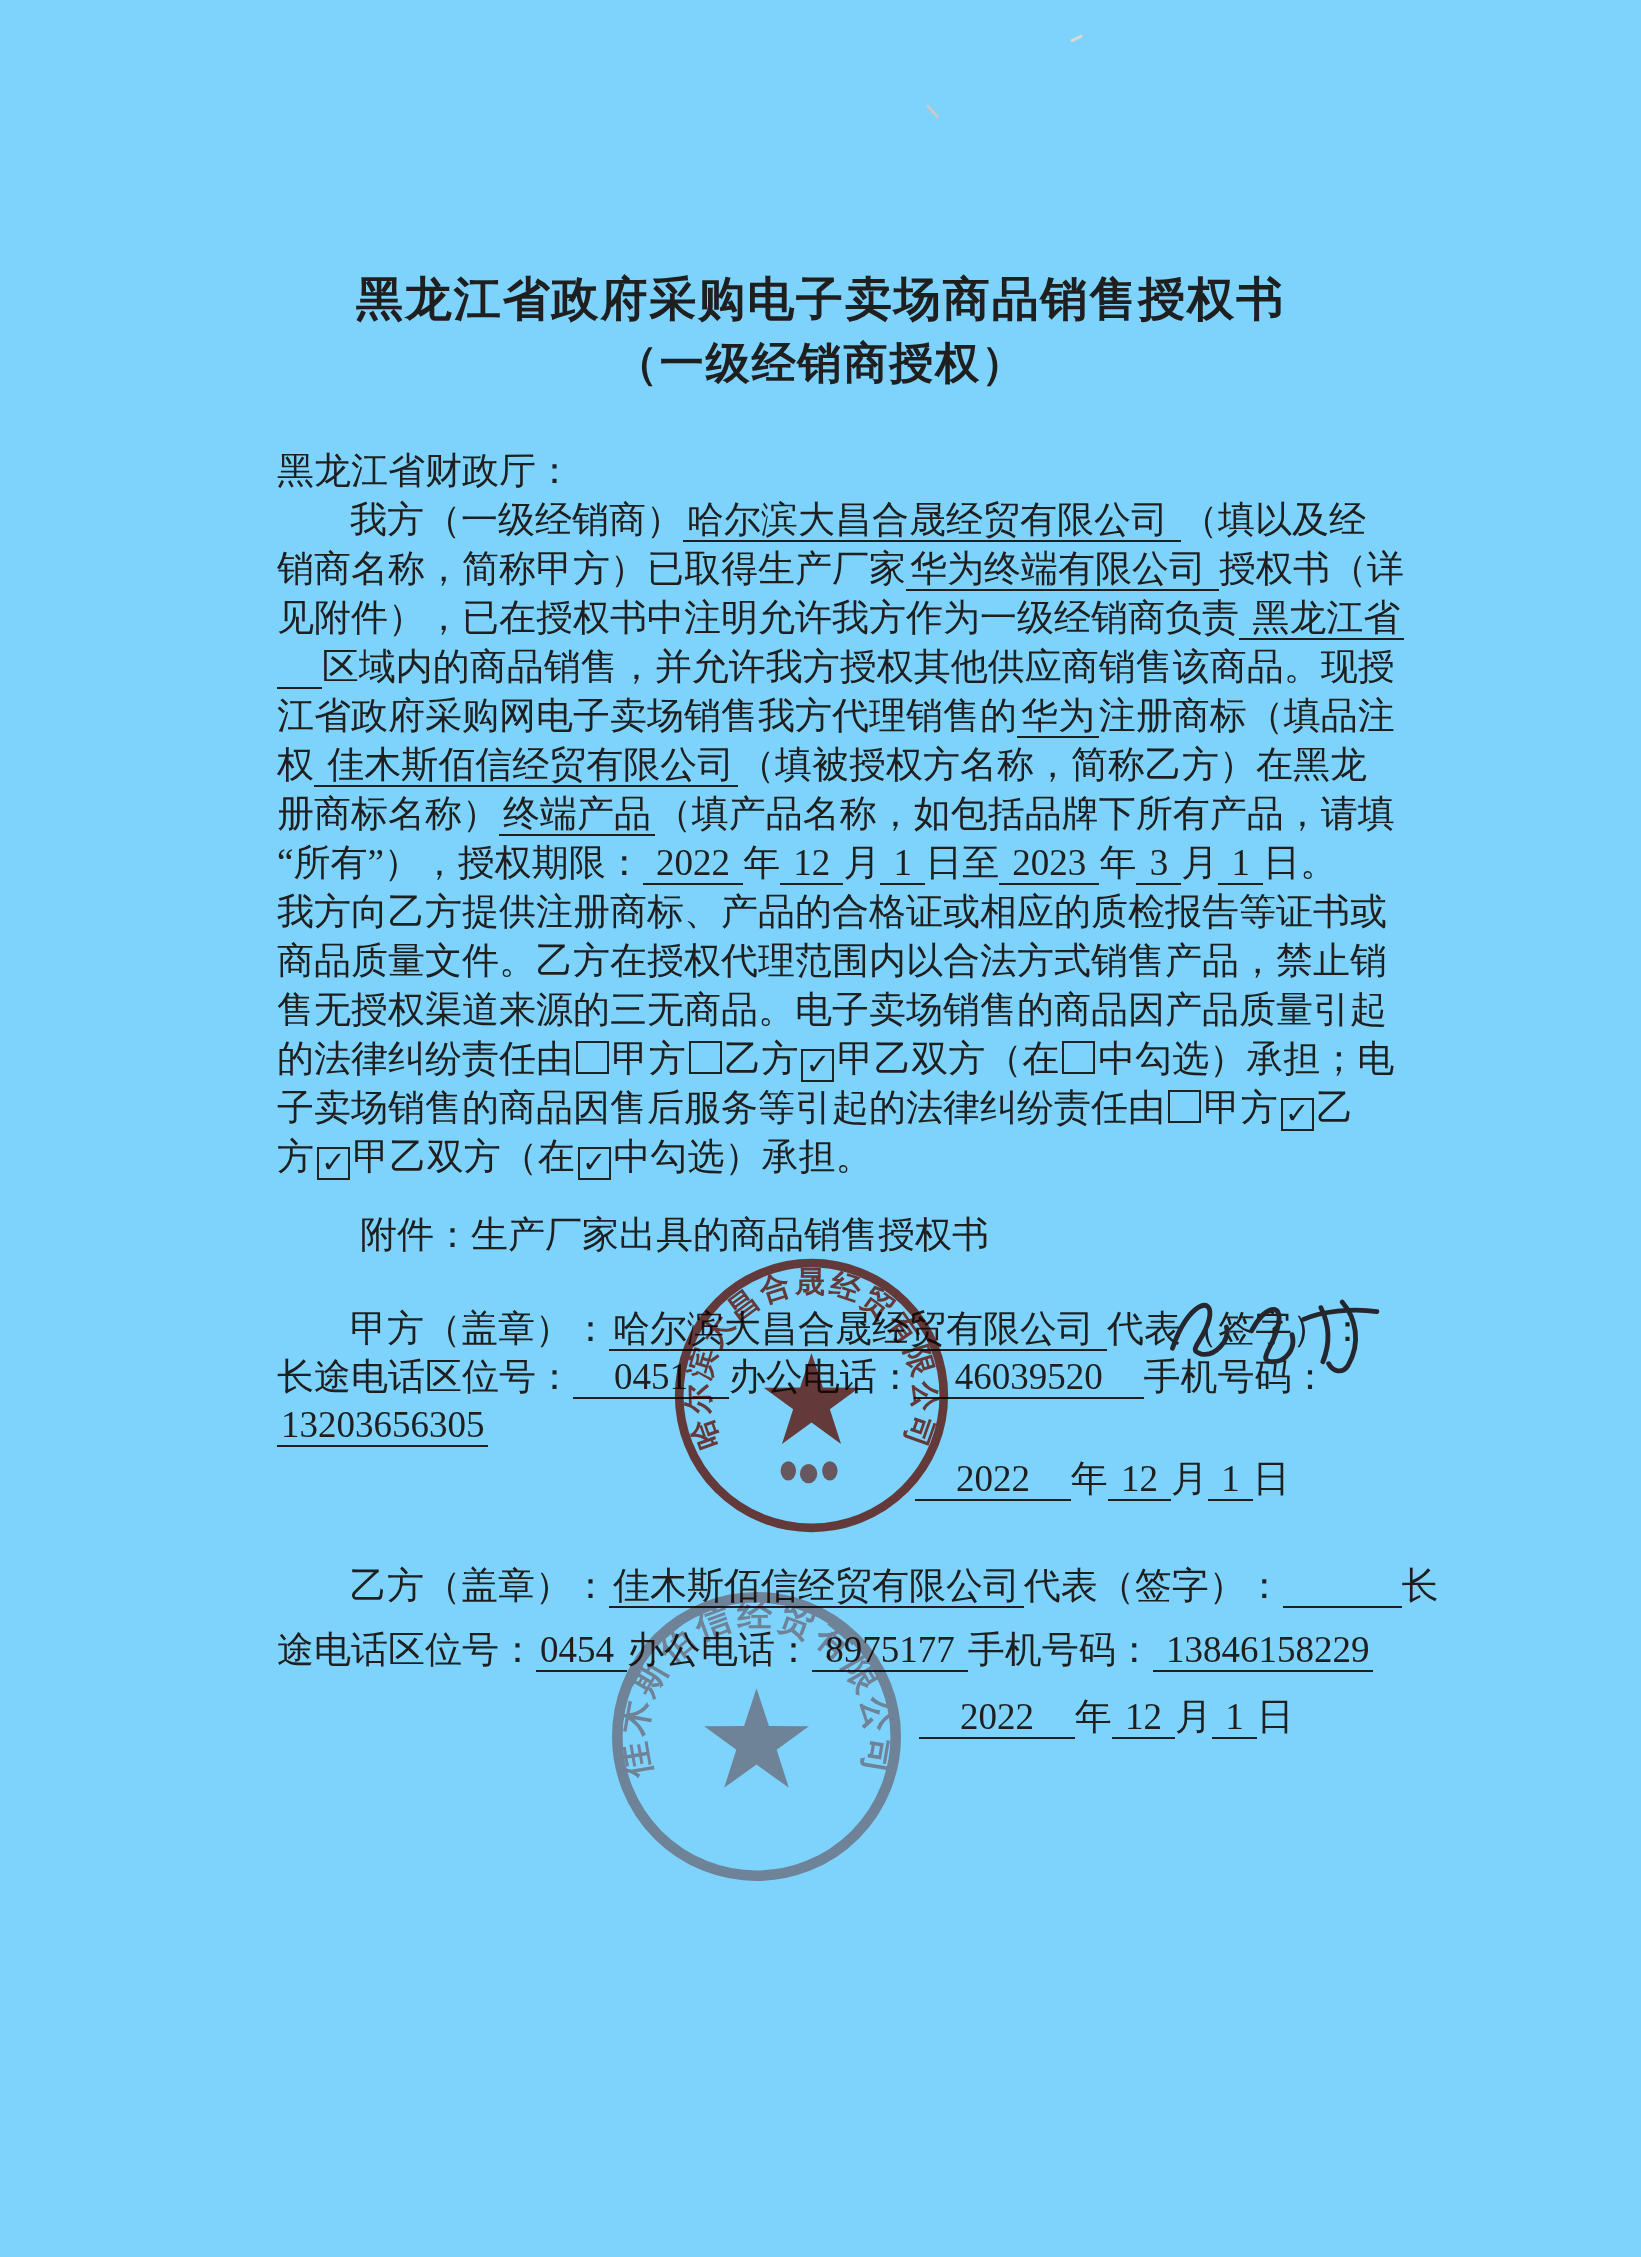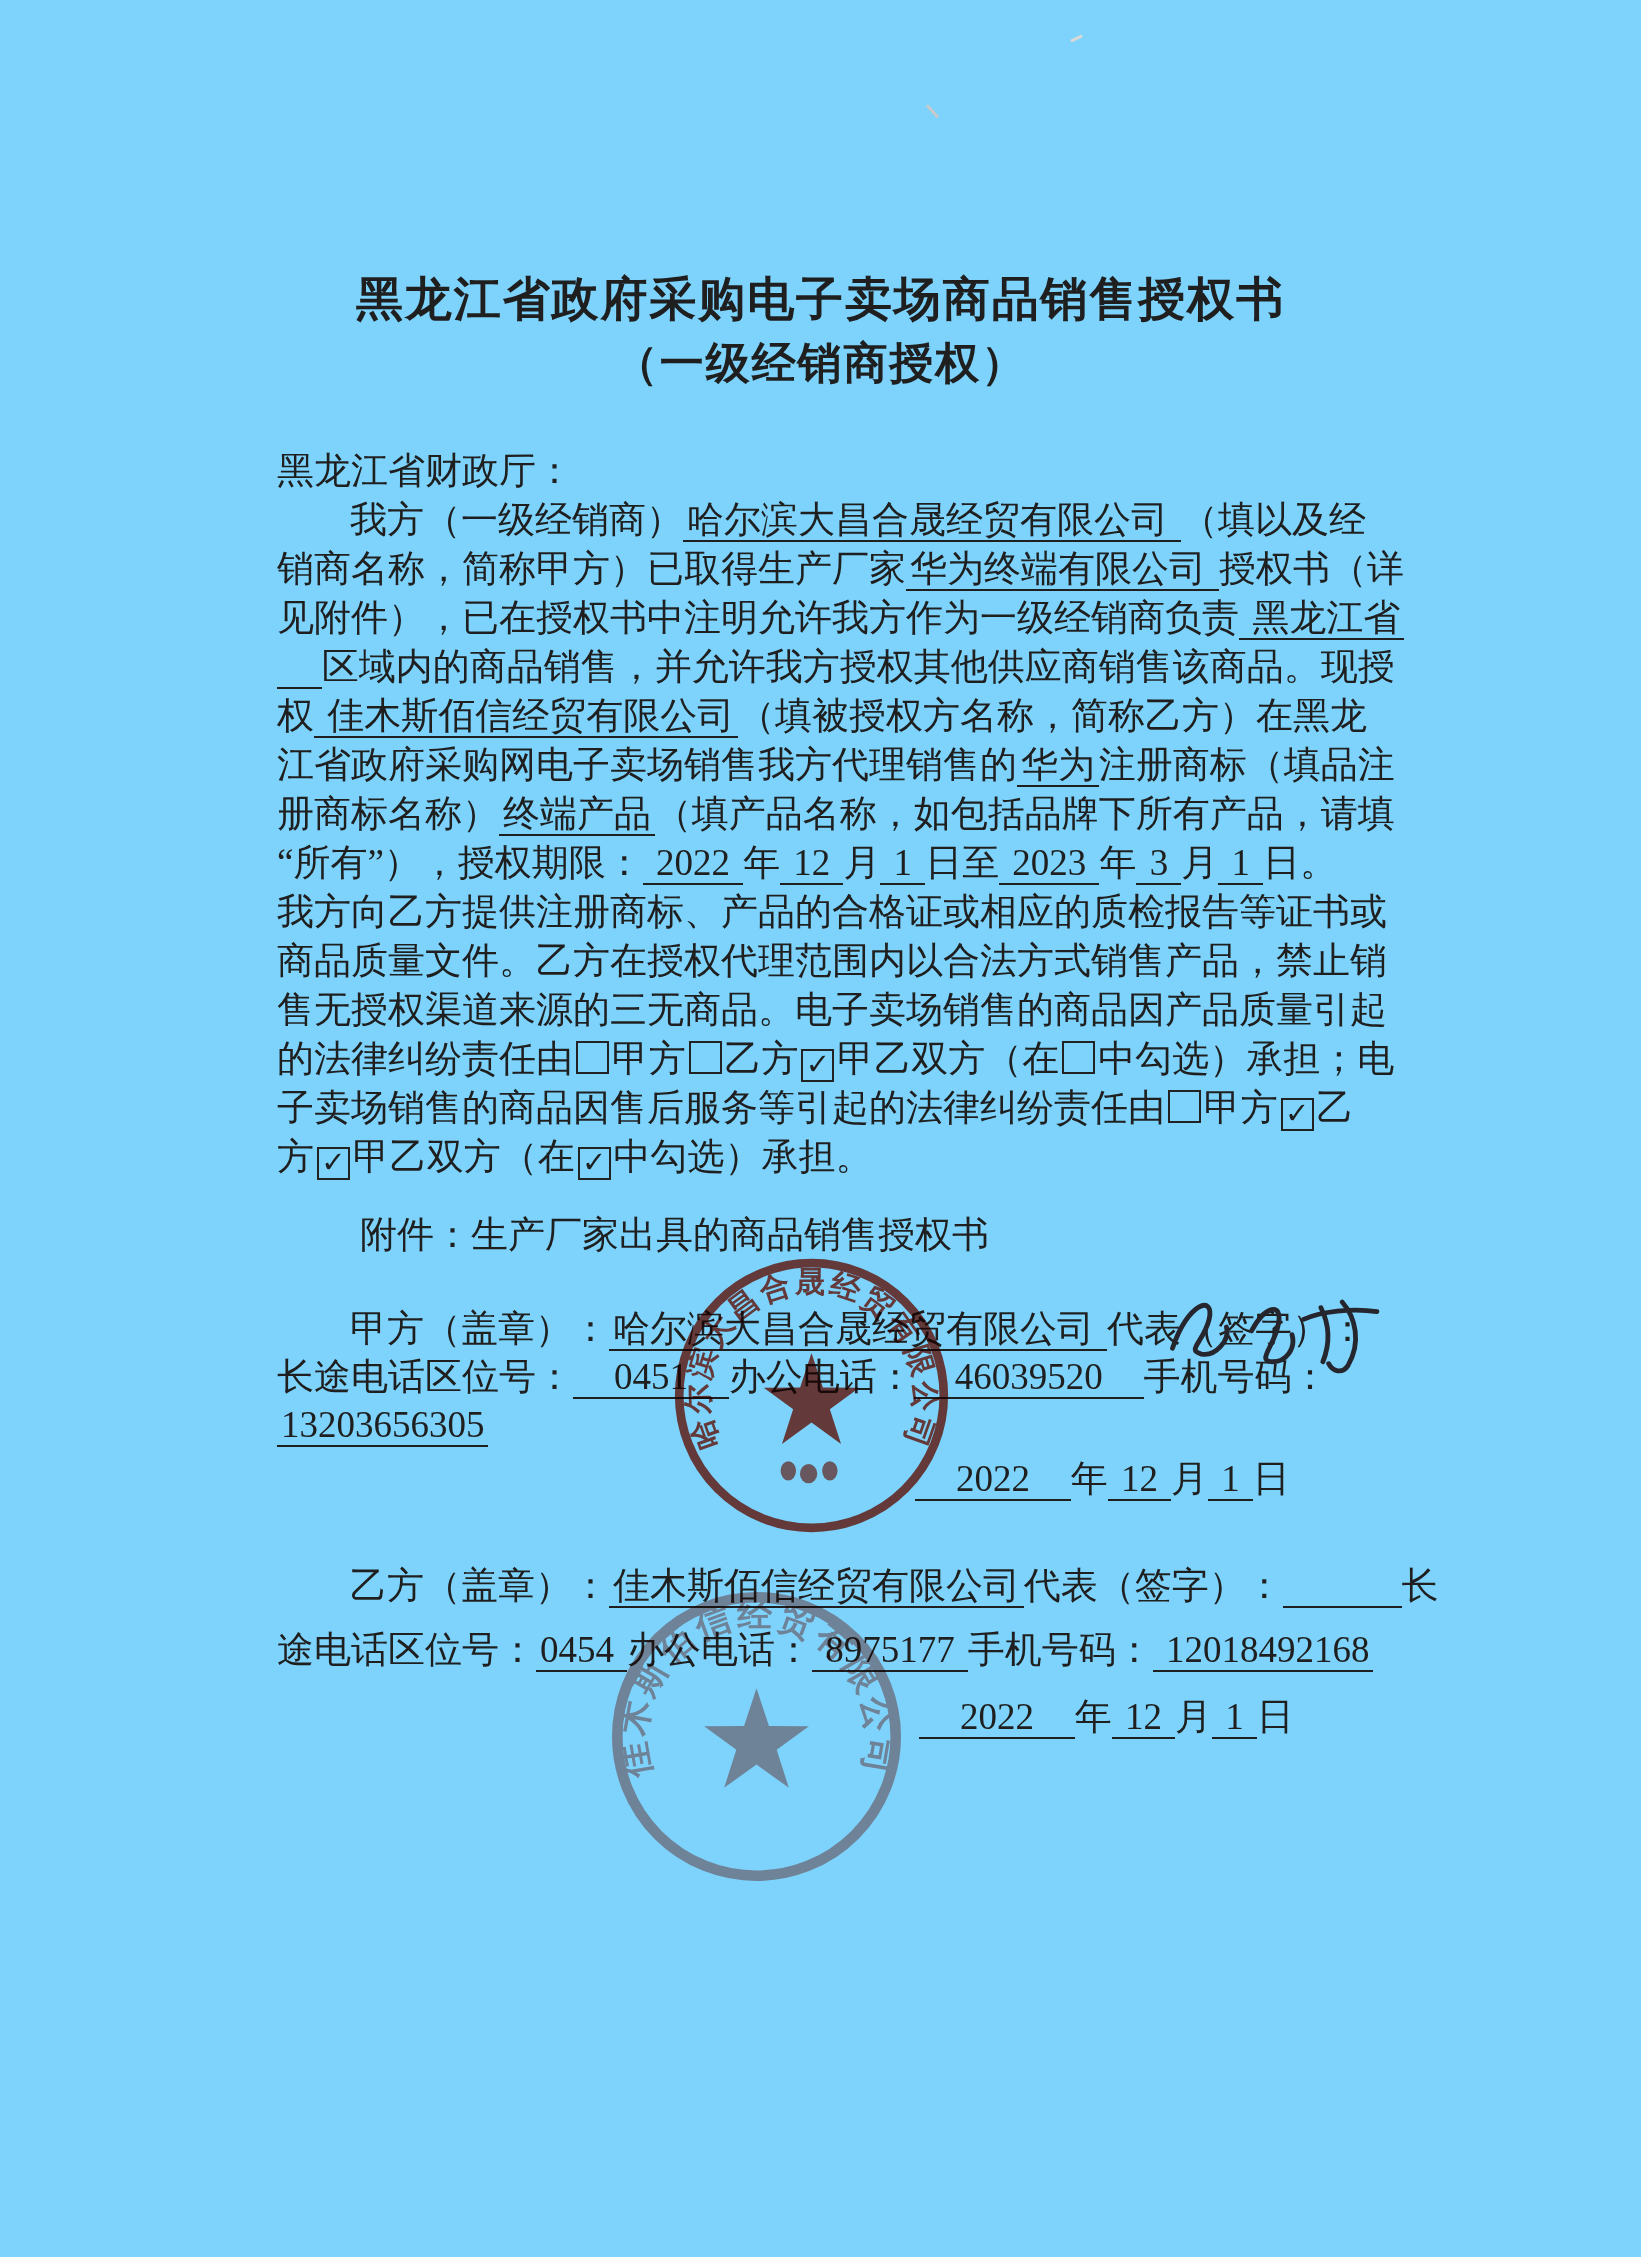--- a/index.html
+++ b/index.html
@@ -54,8 +54,8 @@
     <p class="ln"><span class="seg">销商名称，简称甲方）已取得生产厂家</span><span class="seg u">华为终端有限公司 </span><span class="seg">授权书（详</span></p>
     <p class="ln"><span class="seg">见附件），已在授权书中注明允许我方作为一级经销商负责</span><span class="seg u"> 黑龙江省</span></p>
     <p class="ln"><span class="seg u">　</span><span class="seg">区域内的商品销售，并允许我方授权其他供应商销售该商品。现授</span></p>
+    <p class="ln"><span class="seg">江省政府采购网电子卖场销售我方代理销售的</span><span class="seg u">华为</span><span class="seg">注册商标（填品注</span></p>
     <p class="ln"><span class="seg">权</span><span class="seg u"> 佳木斯佰信经贸有限公司</span><span class="seg">（填被授权方名称，简称乙方）在黑龙</span></p>
-    <p class="ln"><span class="seg">江省政府采购网电子卖场销售我方代理销售的</span><span class="seg u">华为</span><span class="seg">注册商标（填品注</span></p>
     <p class="ln"><span class="seg">册商标名称）</span><span class="seg u">终端产品</span><span class="seg">（填产品名称，如包括品牌下所有产品，请填</span></p>
     <p class="ln"><span class="seg">“所有”），授权期限：</span><span class="seg u"> 2022 </span><span class="seg">年</span><span class="seg u"> 12 </span><span class="seg">月</span><span class="seg u"> 1 </span><span class="seg">日至</span><span class="seg u"> 2023 </span><span class="seg">年</span><span class="seg u"> 3 </span><span class="seg">月</span><span class="seg u"> 1 </span><span class="seg">日。</span></p>
     <p class="ln"><span class="seg">我方向乙方提供注册商标、产品的合格证或相应的质检报告等证书或</span></p>

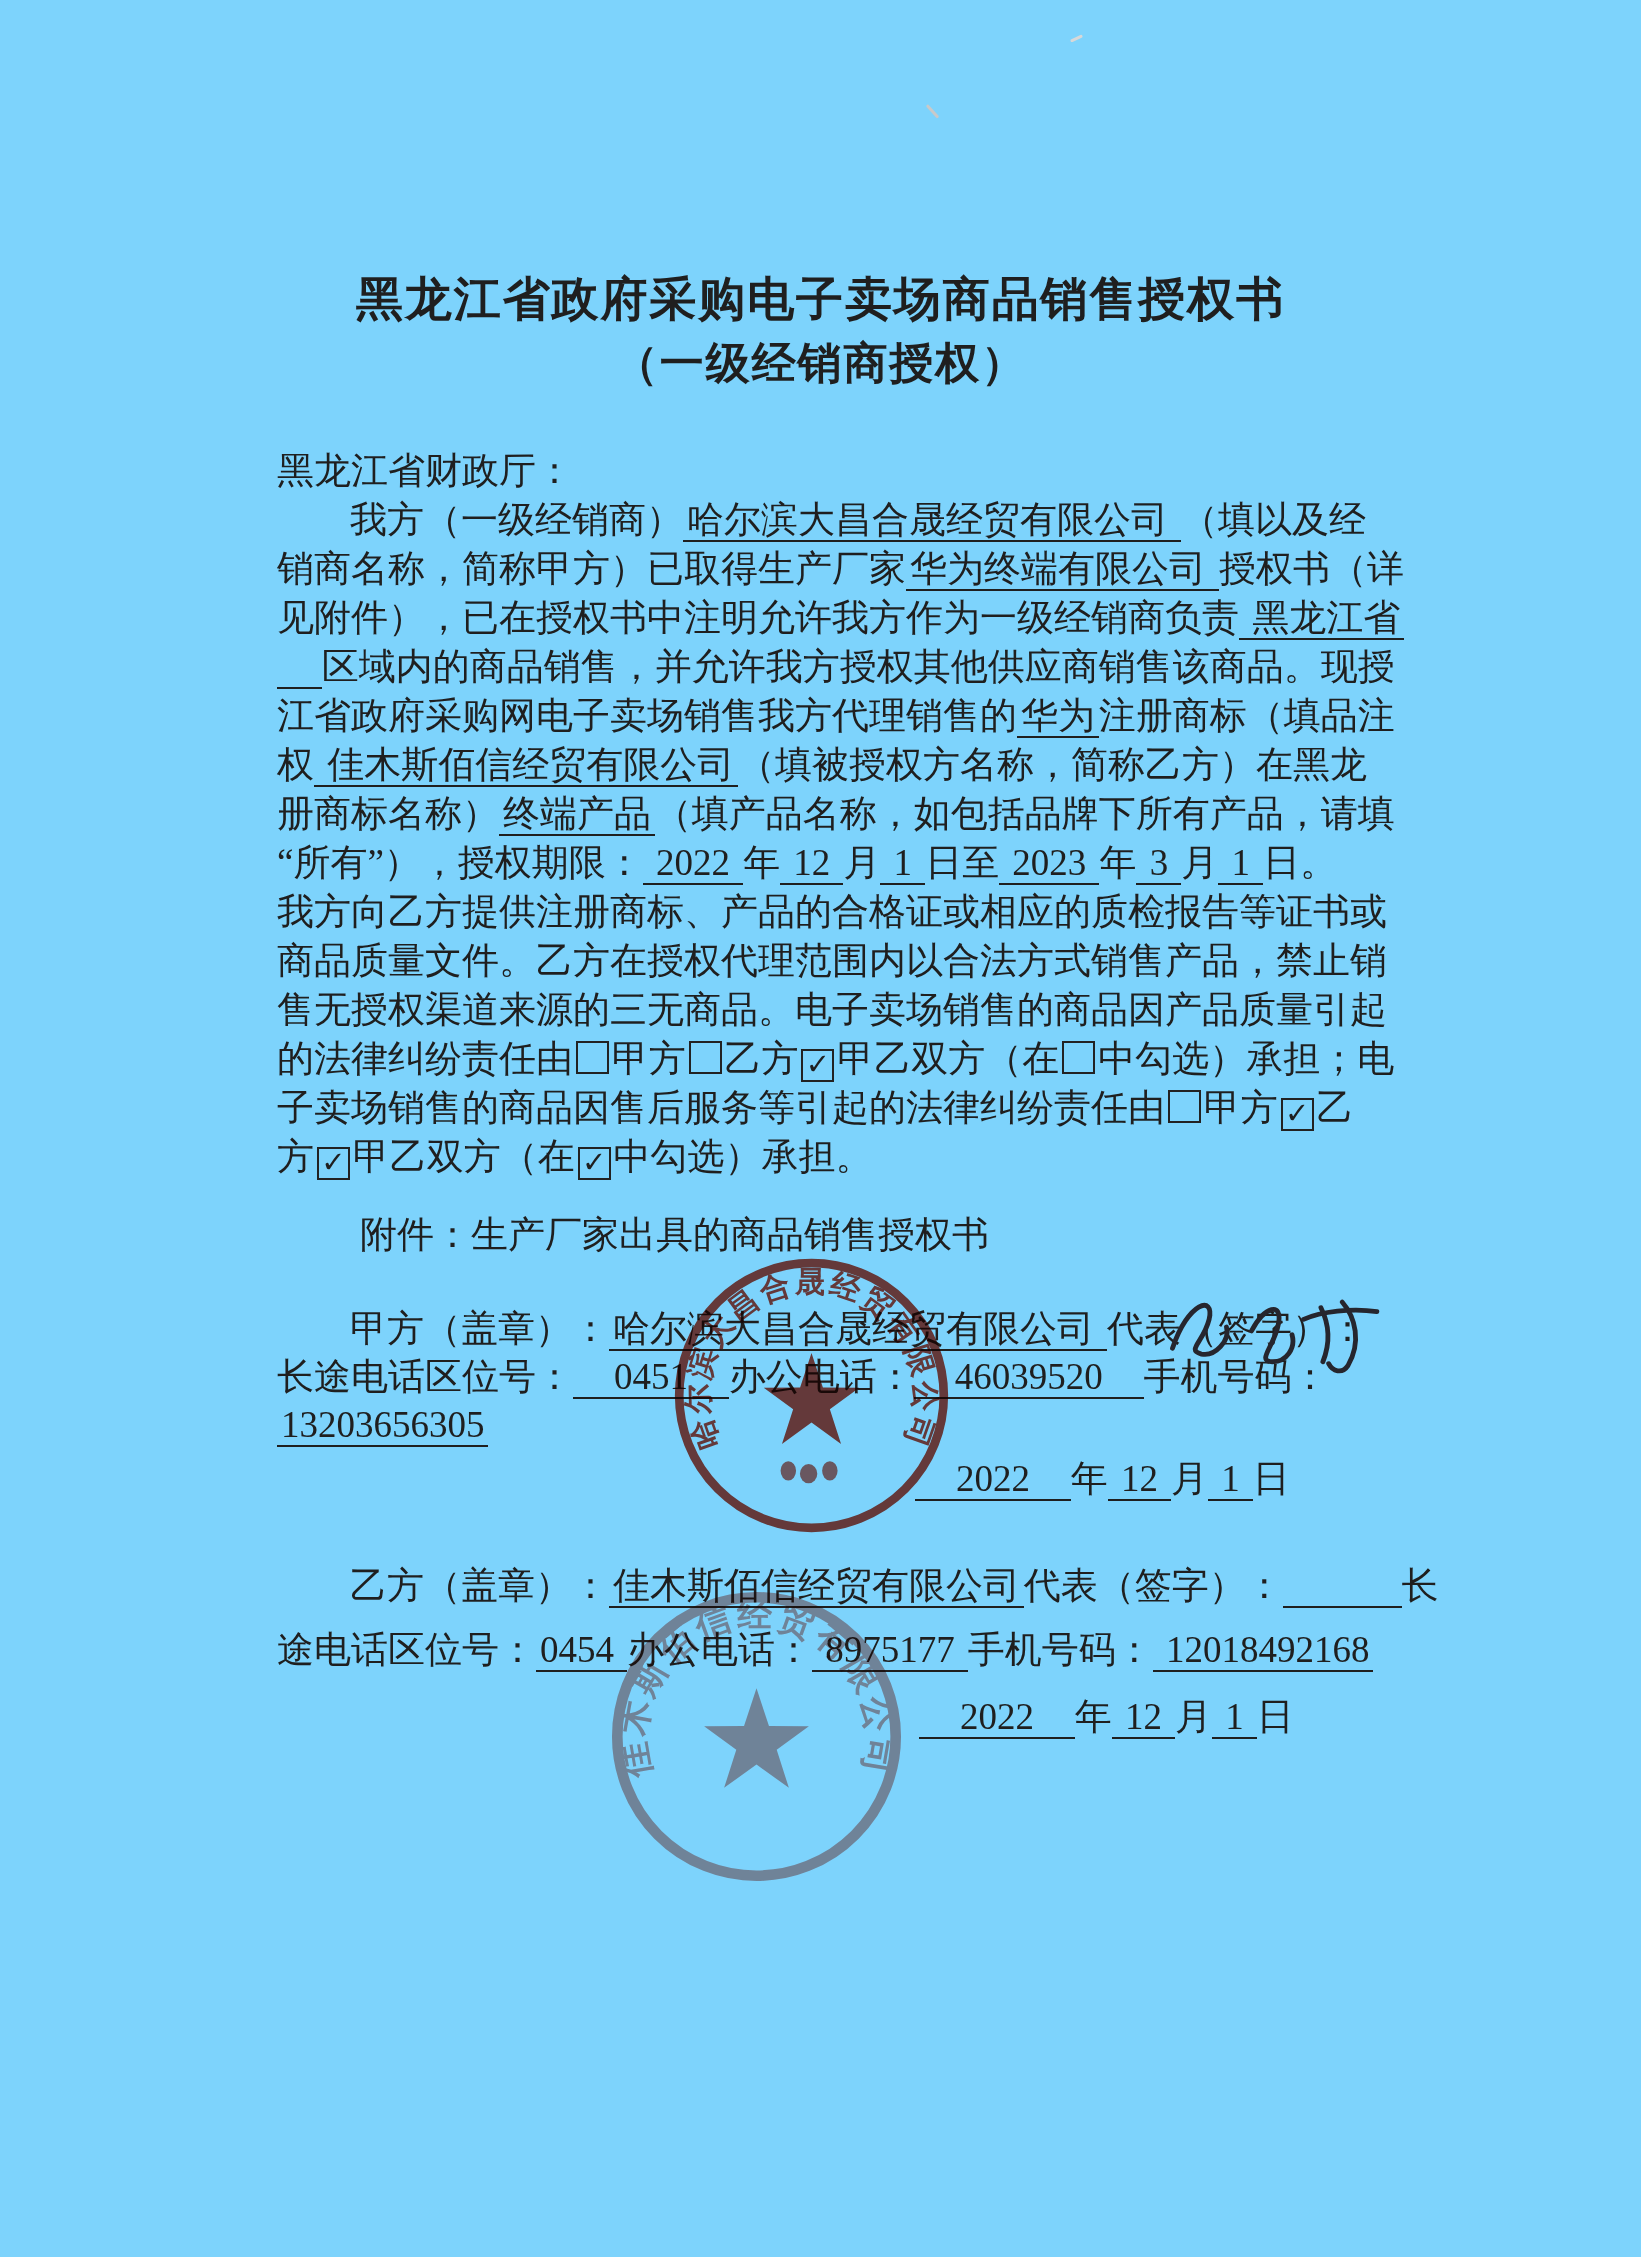--- a/index.html
+++ b/index.html
@@ -78,7 +78,7 @@
 
   <div class="partyb">
     <p class="ln ind"><span class="seg">乙方（盖章）：</span><span class="seg u">佳木斯佰信经贸有限公司</span><span class="seg">代表（签字）：</span><span class="seg u">　　　</span><span class="seg">长</span></p>
-    <p class="ln"><span class="seg">途电话区位号：</span><span class="seg u">0454 </span><span class="seg">办公电话：</span><span class="seg u"> 8975177 </span><span class="seg">手机号码：</span><span class="seg u"> 12018492168</span></p>
+    <p class="ln"><span class="seg">途电话区位号：</span><span class="seg u">0454 </span><span class="seg">办公电话：</span><span class="seg u"> 8975177 </span><span class="seg">手机号码：</span><span class="seg u"> 13846158229</span></p>
   </div>
 
   <div class="dateb"><span class="seg u">　2022　</span><span class="seg">年</span><span class="seg u"> 12 </span><span class="seg">月</span><span class="seg u"> 1 </span><span class="seg">日</span></div>

